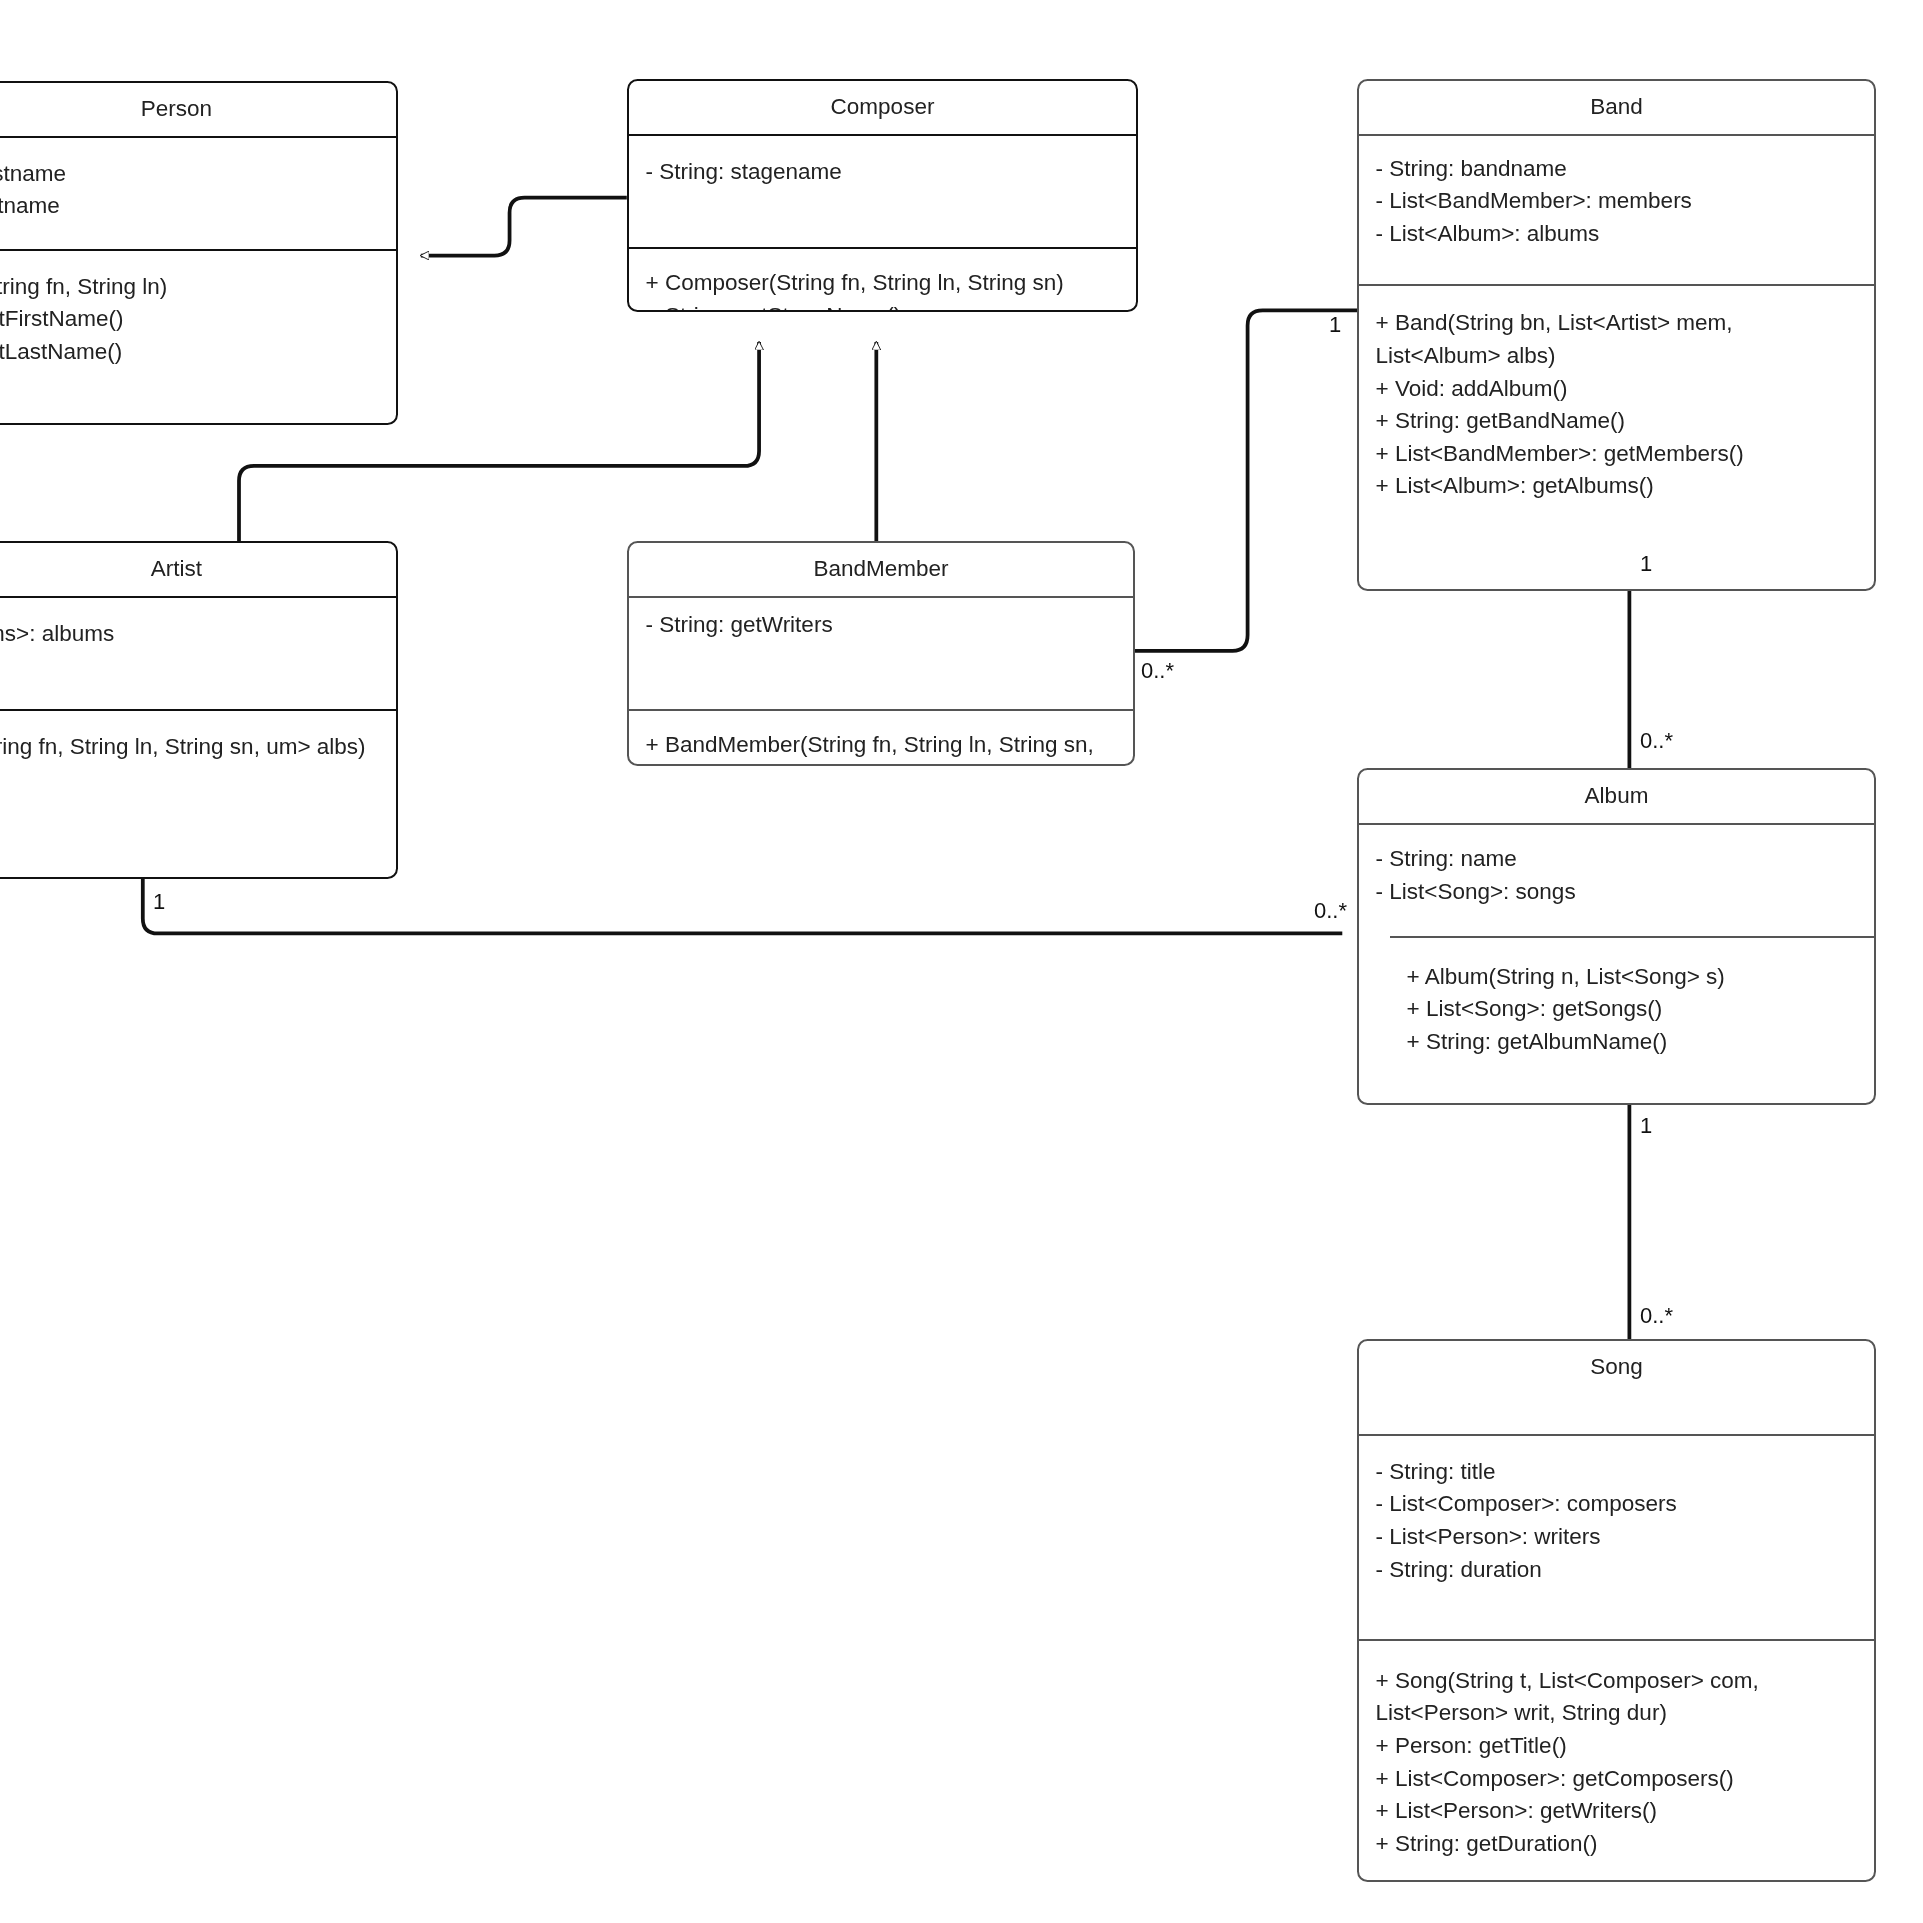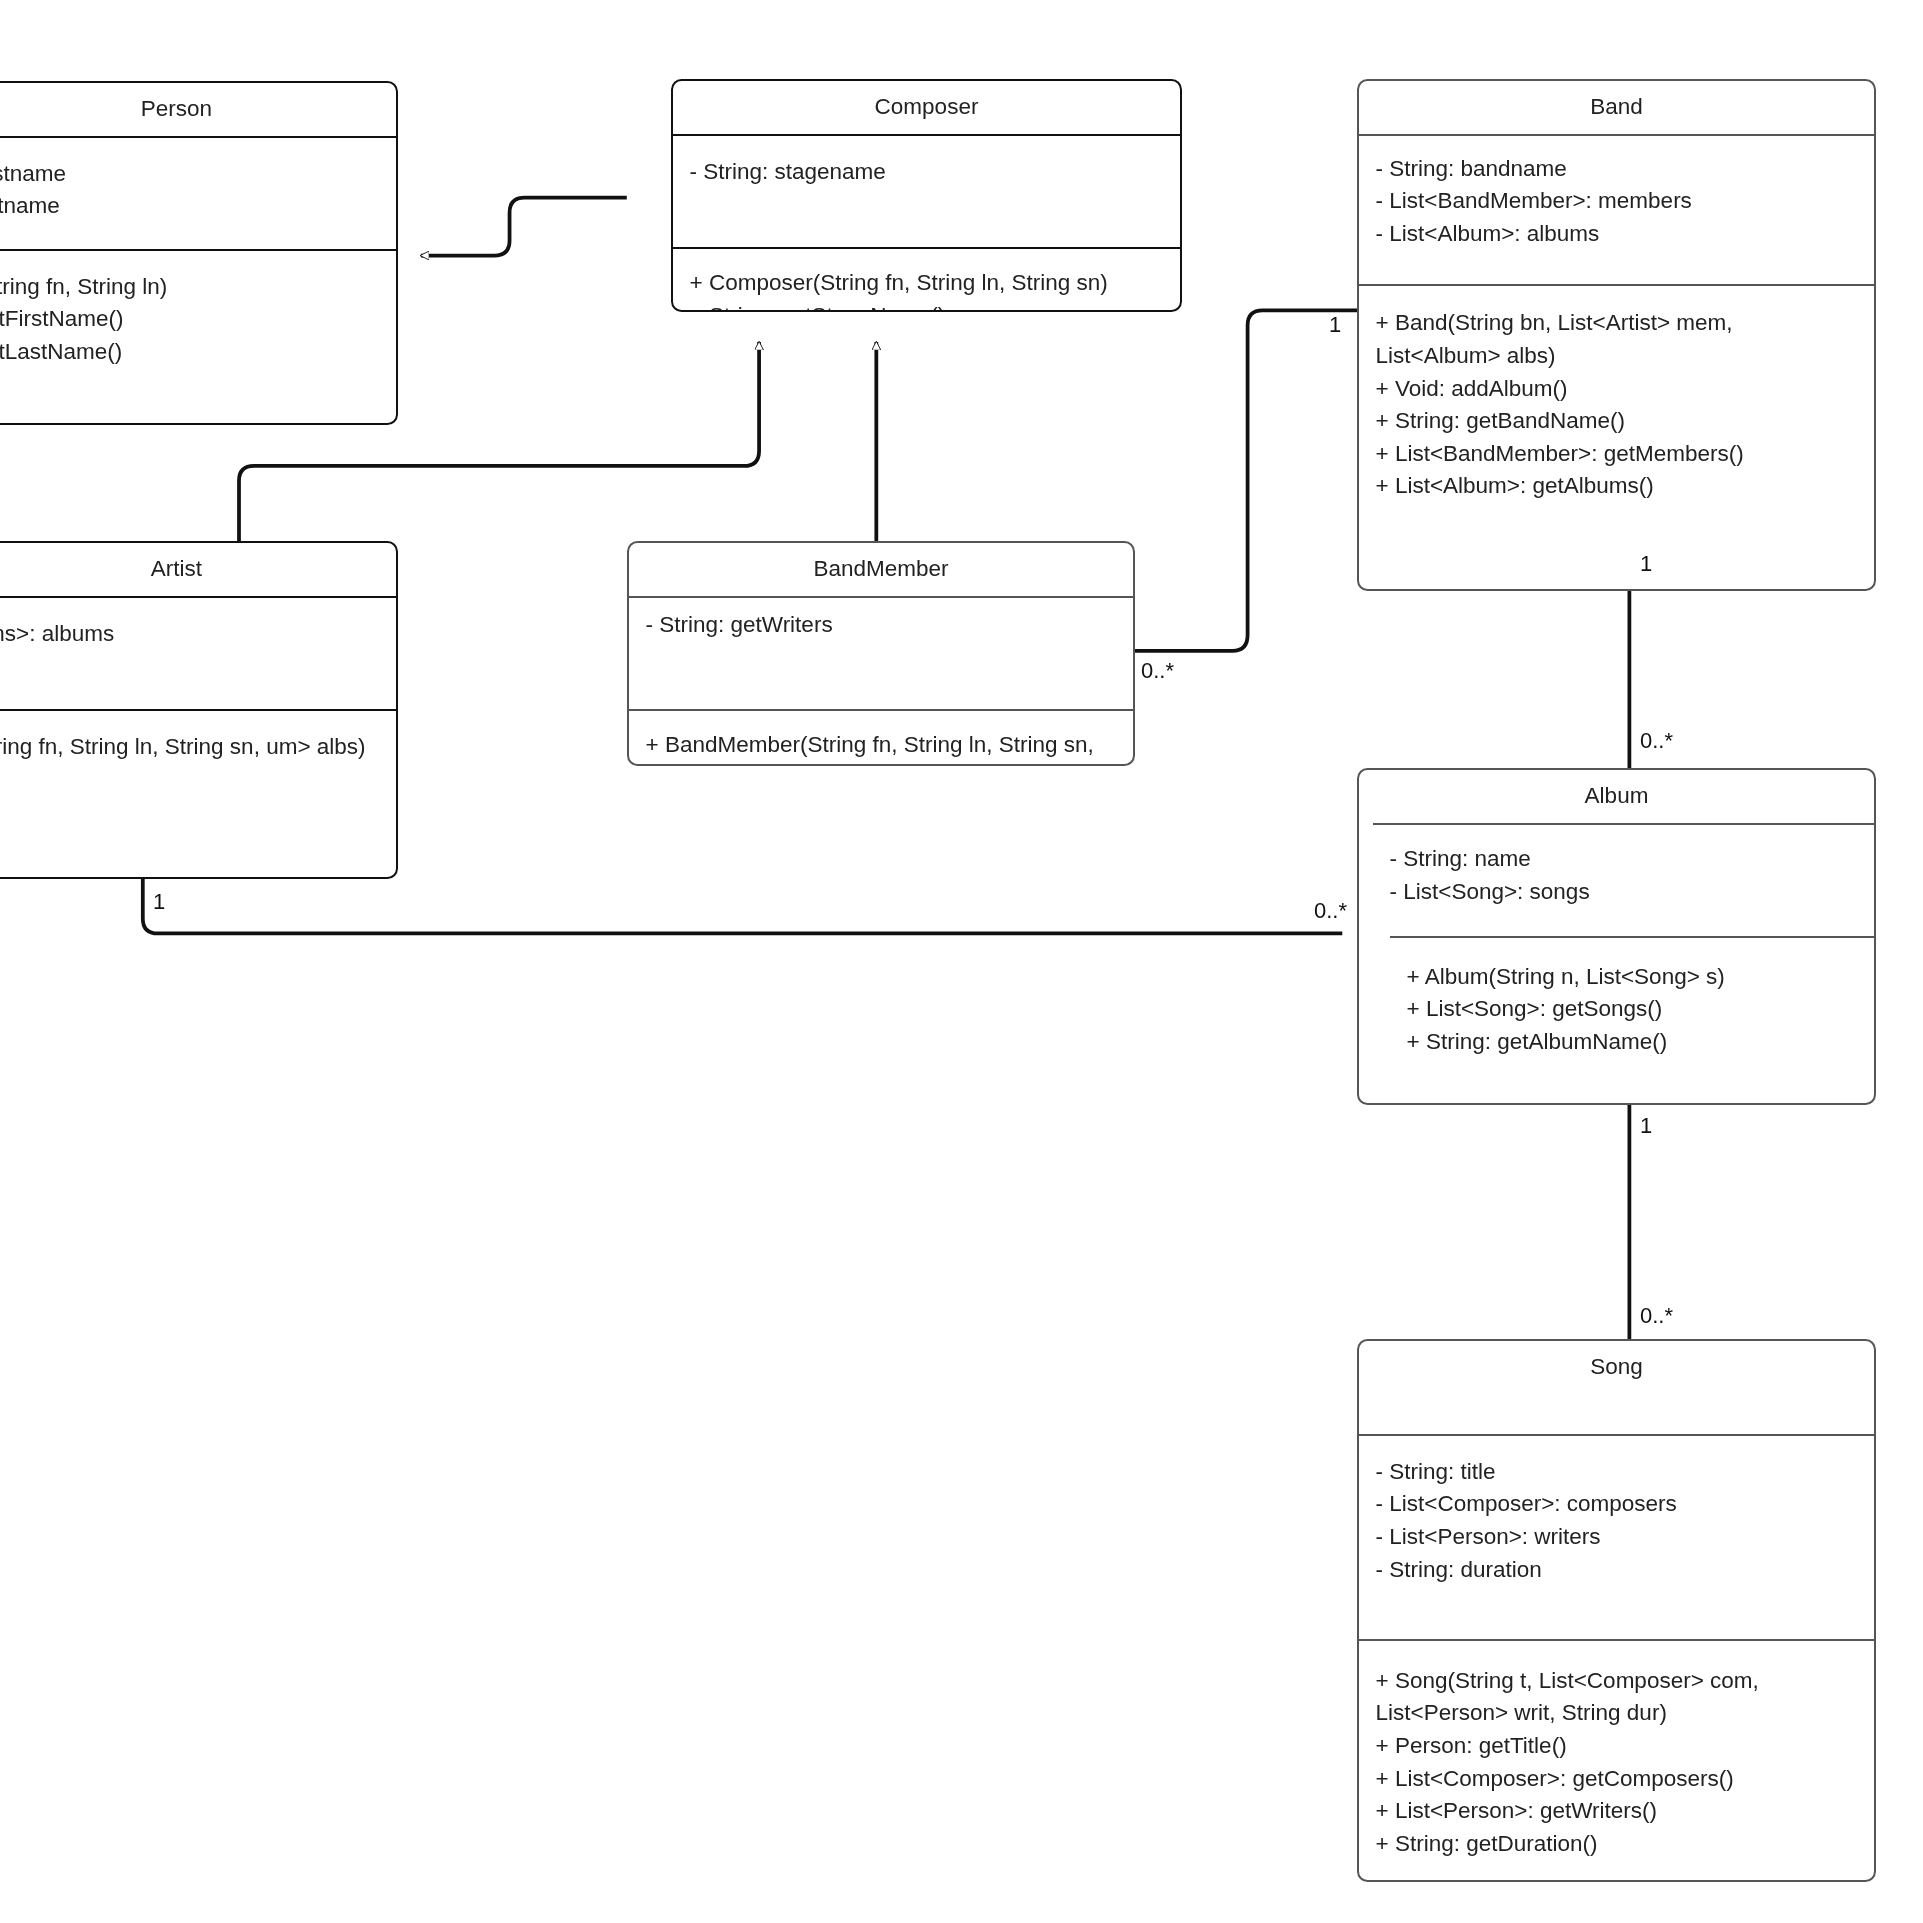--- a/index.html
+++ b/index.html
@@ -138,7 +138,7 @@
     </div>
   </div>
 
-  <div class="uml-class dark" style="left:627px; top:79px; width:511px; height:233px;margin-left:44px;">
+  <div class="uml-class dark" style="left:627px; top:79px; width:511px; height:233px;">
     <div class="uml-title">Composer</div>
     <div class="uml-compartment attrs" style="height:63px; padding-bottom:12px;">
       <div class="row">- String: stagename</div>

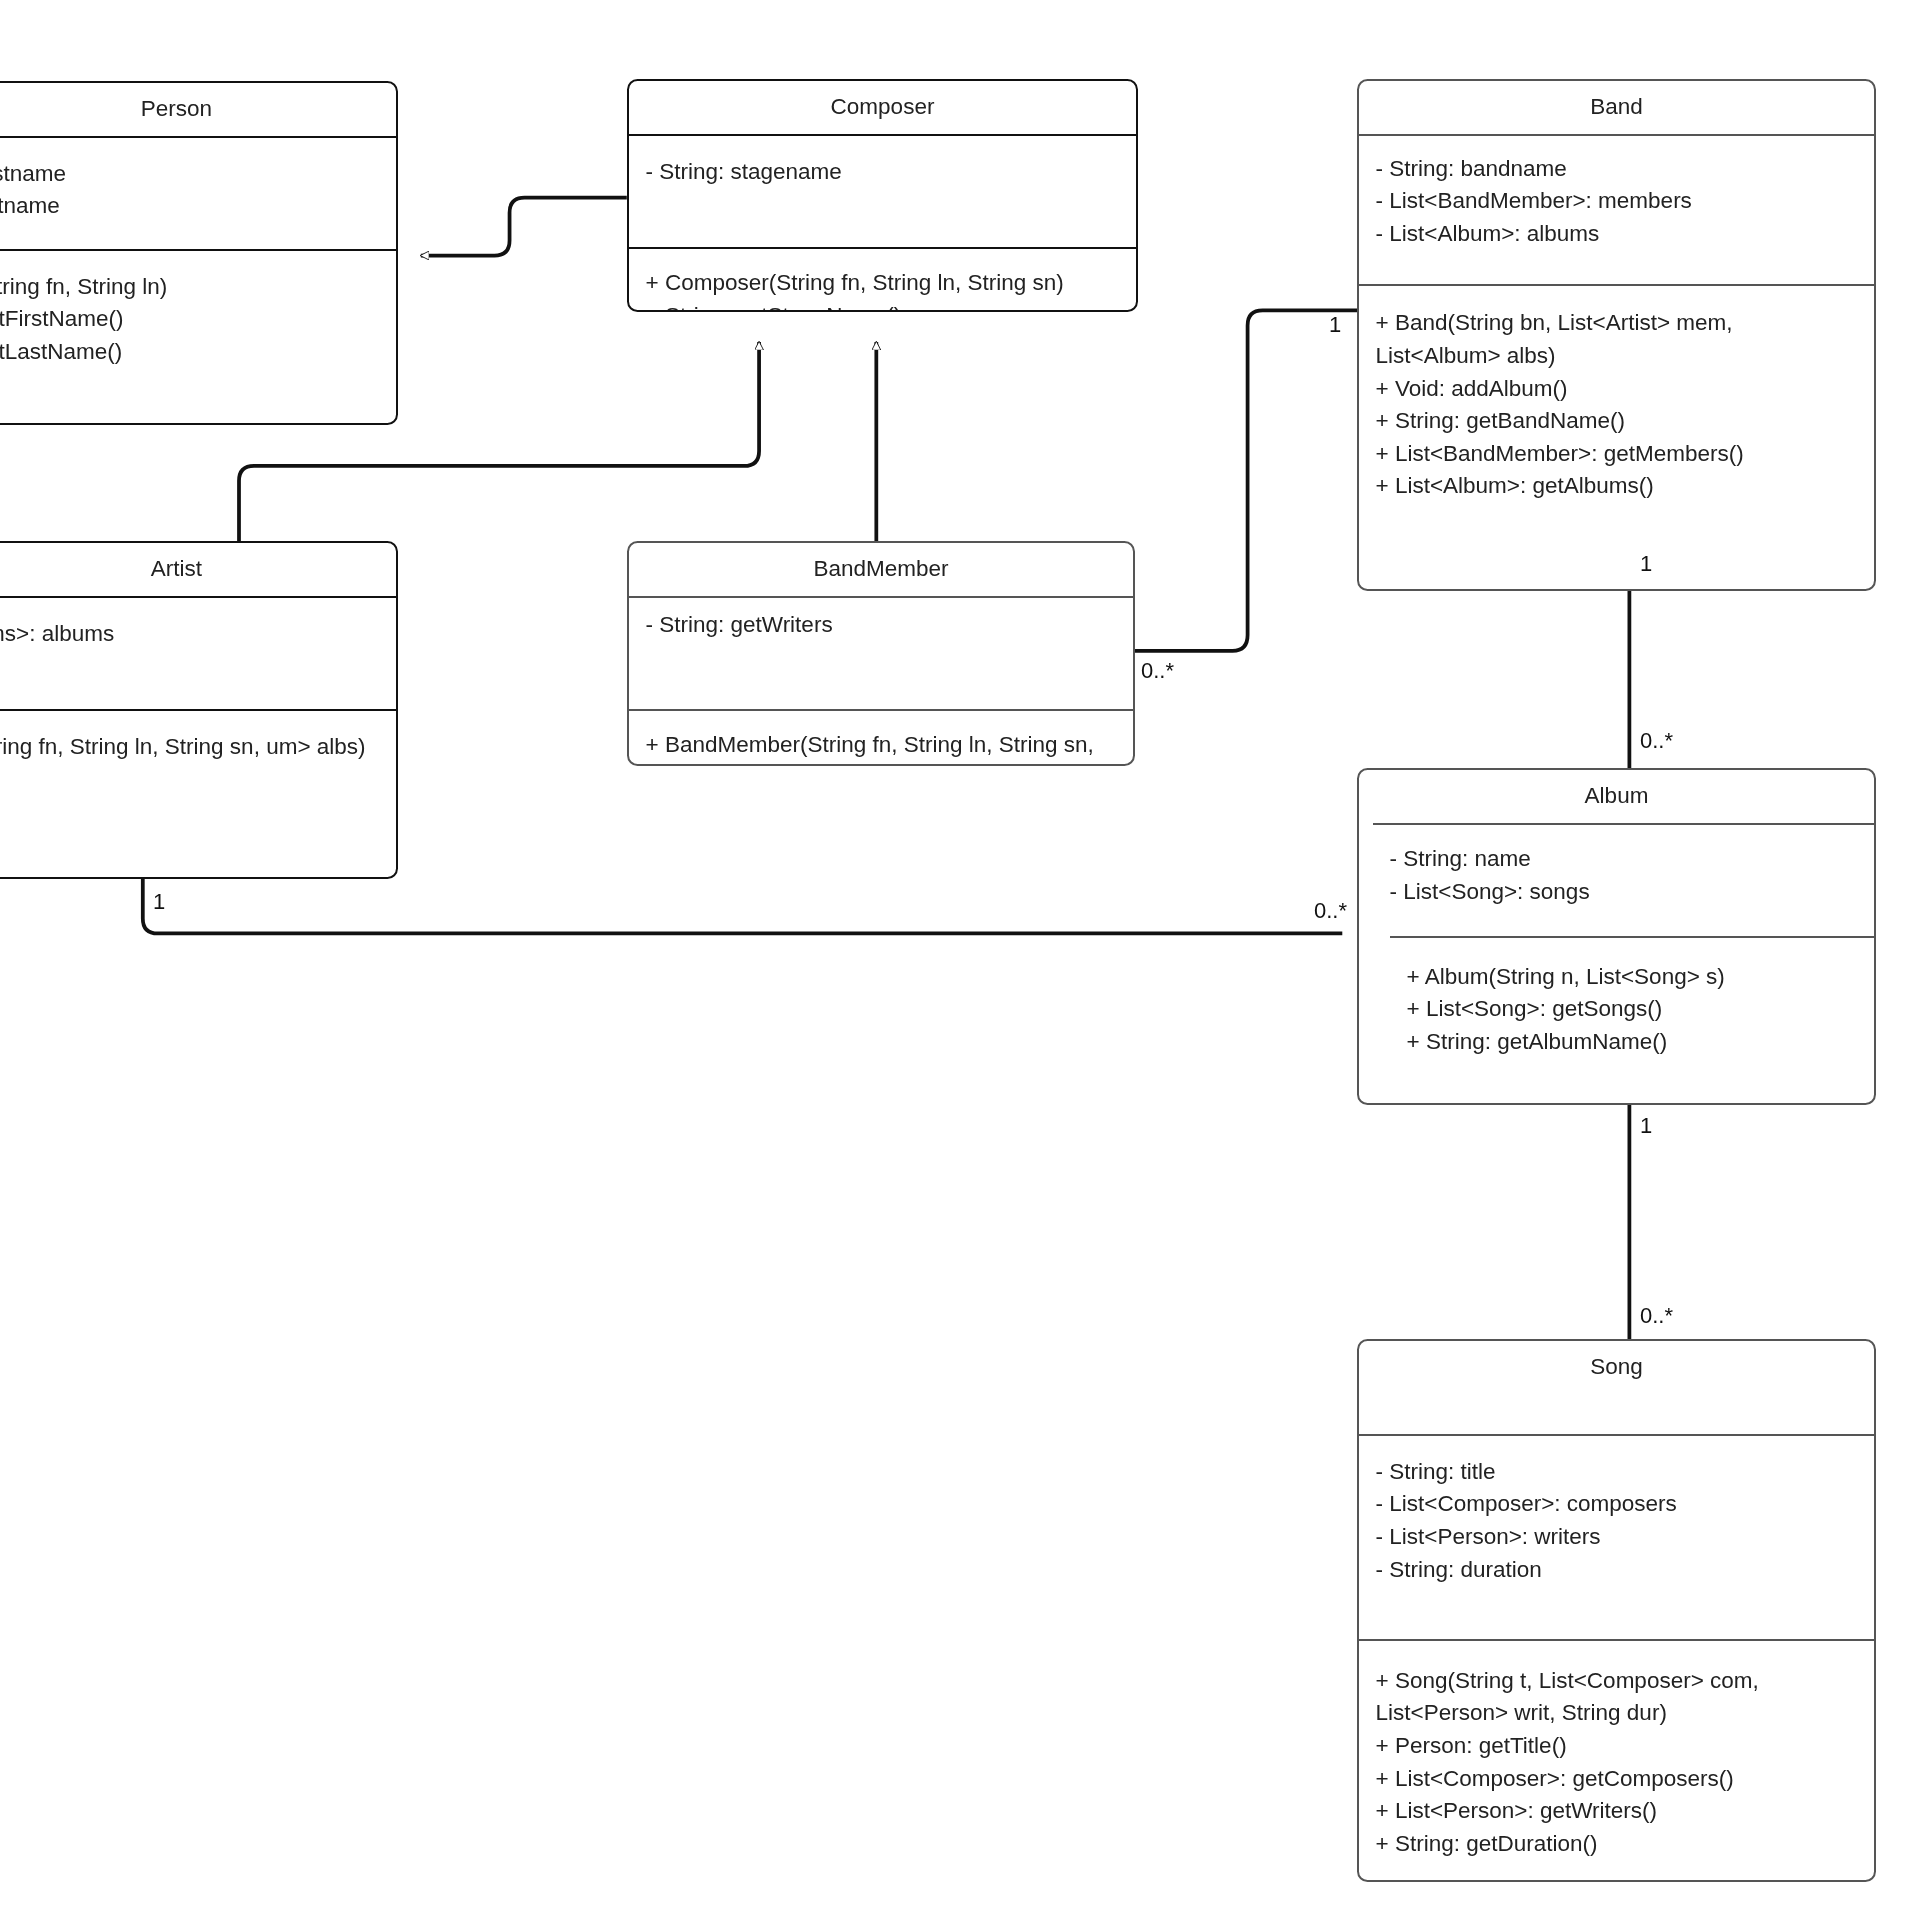--- a/index.html
+++ b/index.html
@@ -187,7 +187,7 @@
 
   <div class="uml-class" style="left:1357px; top:768px; width:519px; height:337px;">
     <div class="uml-title">Album</div>
-    <div class="uml-compartment attrs" style="height:111px; padding-top:18px;margin-left:14px;">
+    <div class="uml-compartment attrs" style="height:111px; padding-top:18px;">
       <div class="row">- String: name</div>
       <div class="row">- List&lt;Song&gt;: songs</div>
     </div>

